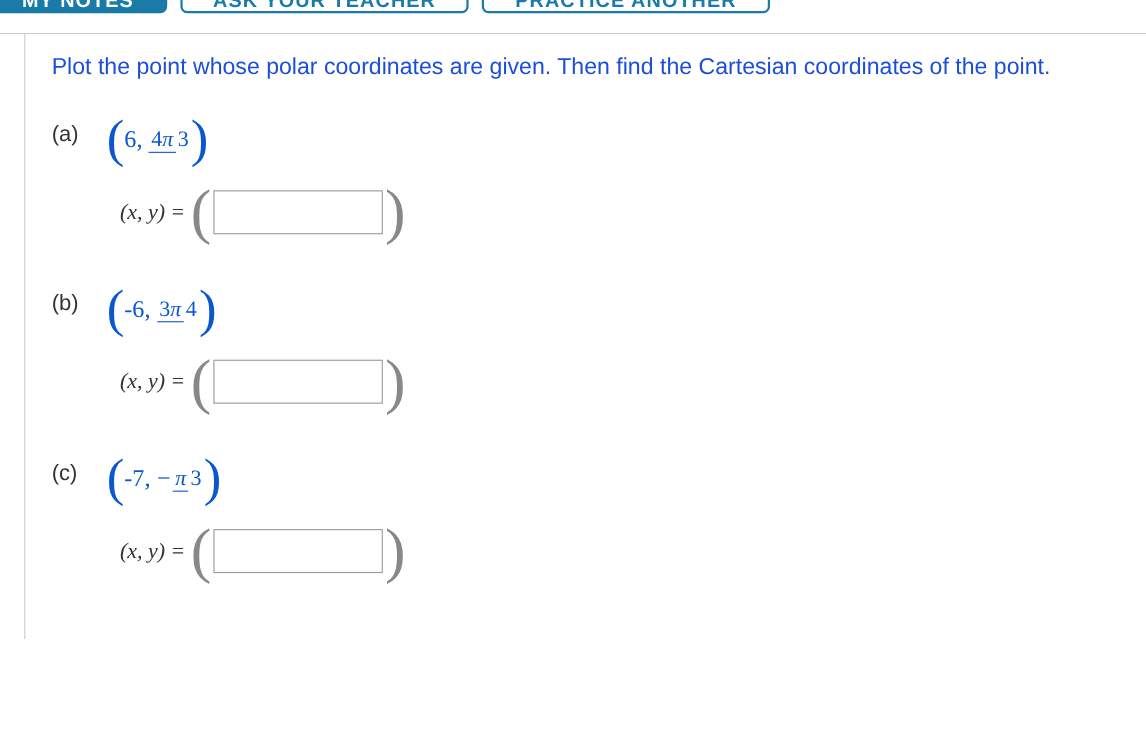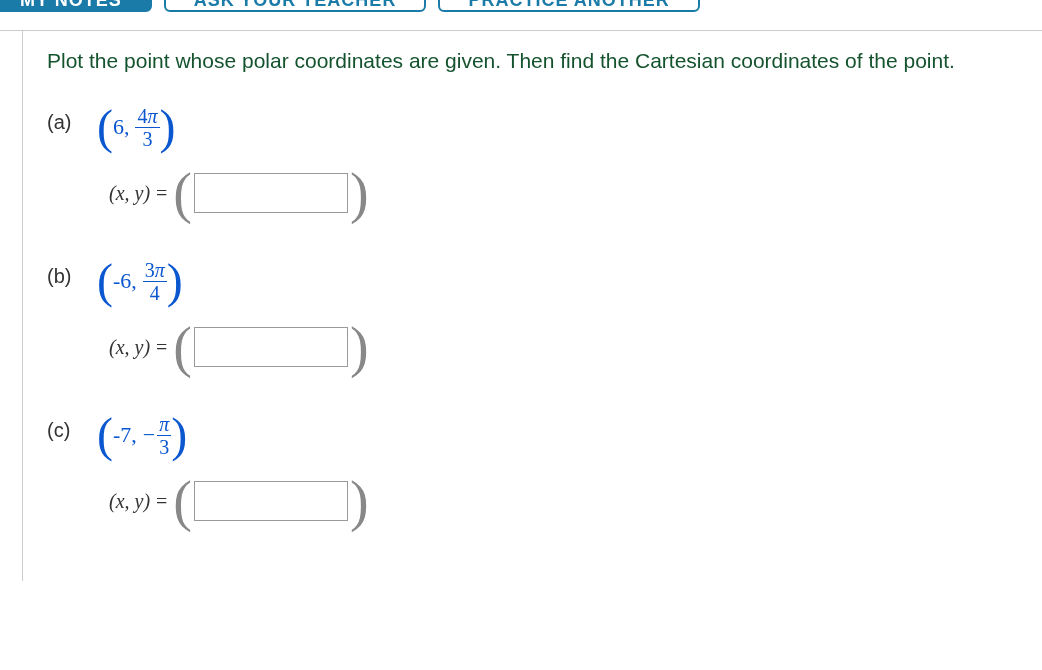--- a/index.html
+++ b/index.html
@@ -55,7 +55,7 @@
     }
     .prompt {
       font-size: 21px;
-      color: #14532d;
+      color: #1d4ed8;
       margin-bottom: 28px;
     }
     .part {

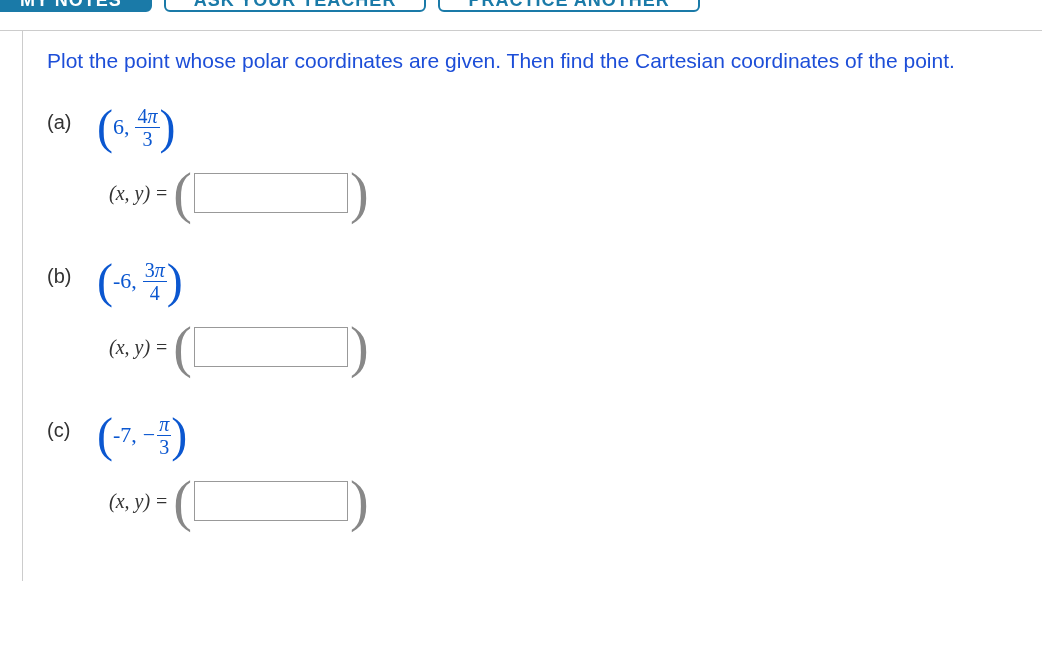--- a/index.html
+++ b/index.html
@@ -99,7 +99,6 @@
     }
     .frac {
       display: inline-flex;
-      flex-direction: column;
       align-items: center;
       font-family: 'Times New Roman', serif;
       font-size: 20px;

